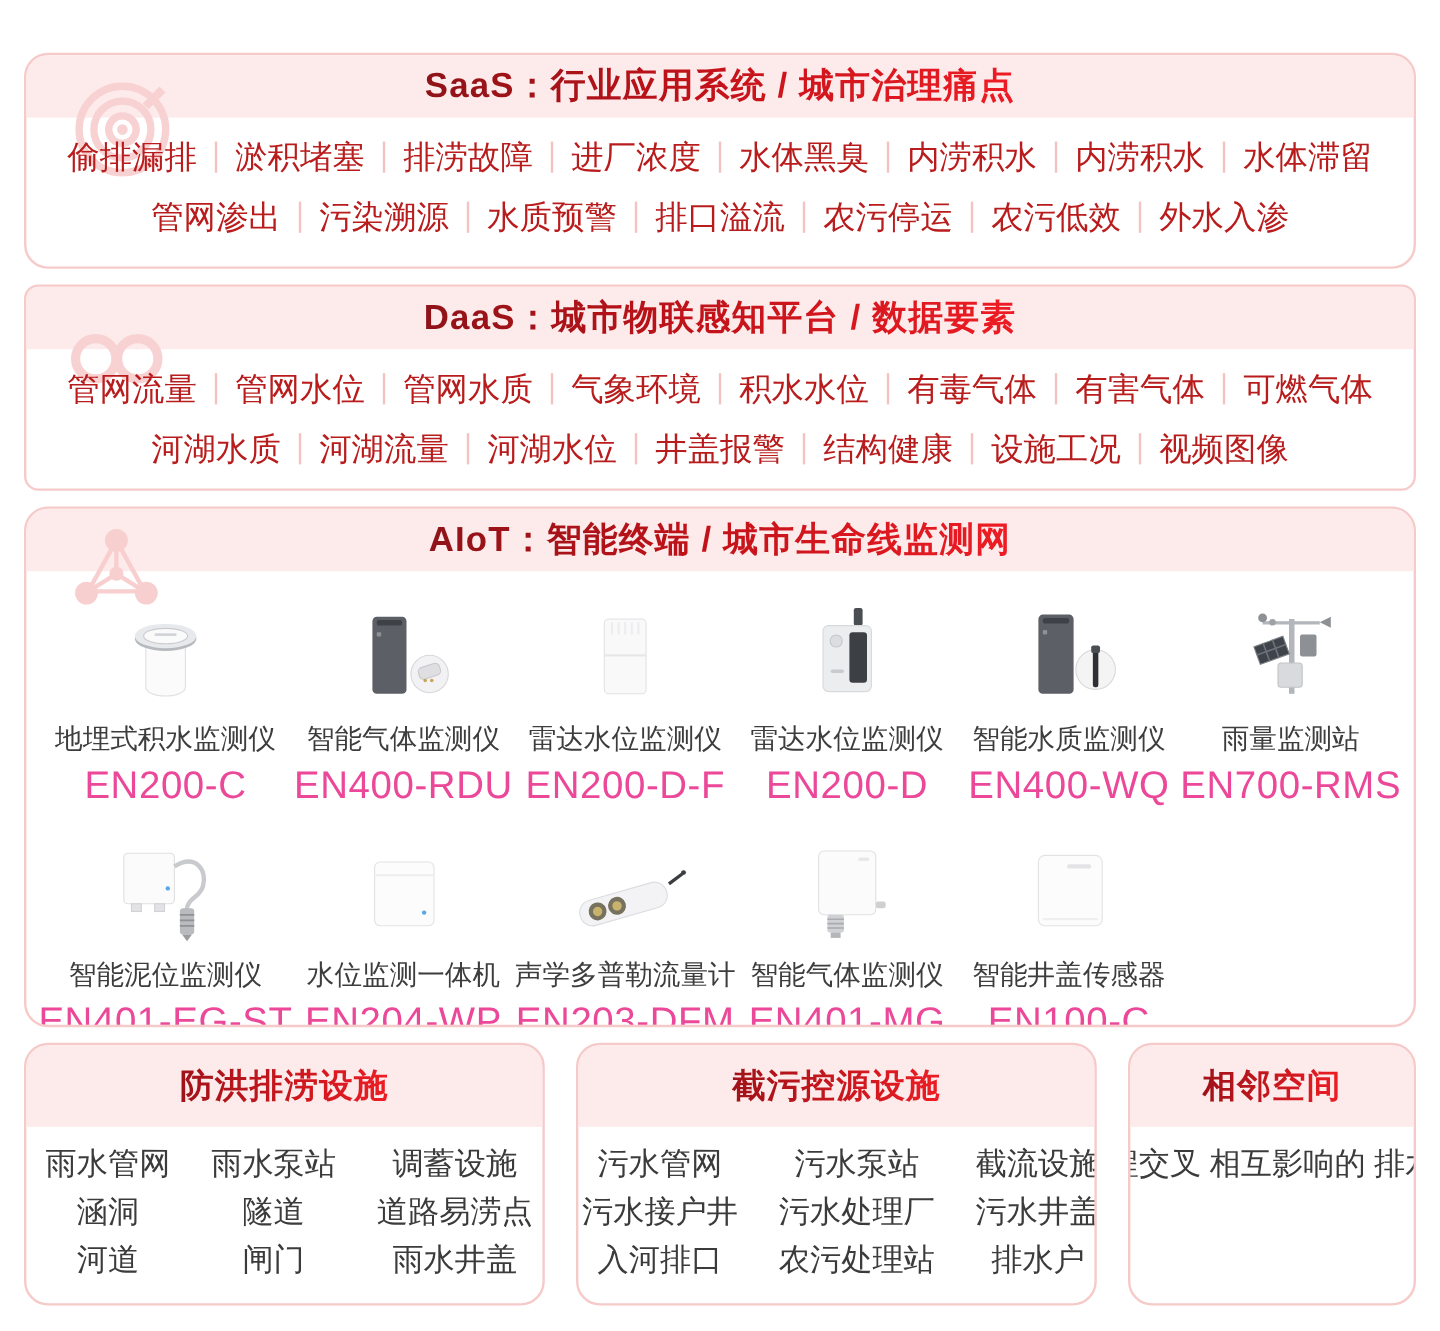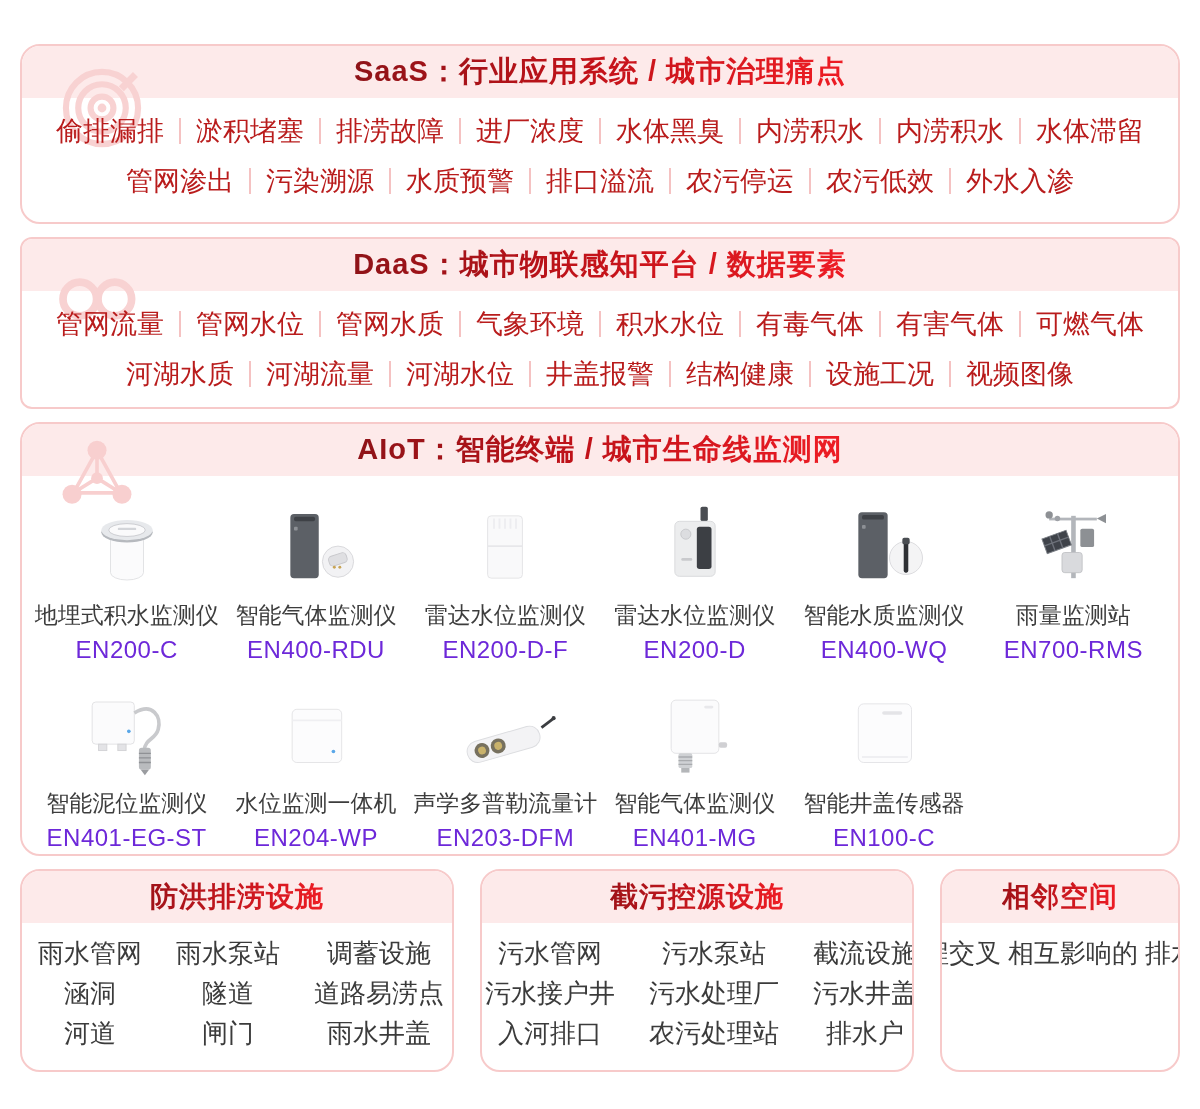--- a/index.html
+++ b/index.html
@@ -53,7 +53,7 @@
   .product { display: flex; flex-direction: column; align-items: center; }
   .product-img { height: 92px; display: flex; align-items: flex-end; justify-content: center; }
   .product-name { font-size: 23px; color: #3d3d3d; margin-top: 10px; white-space: nowrap; }
-  .product-model { font-size: 24px; color: #6d28d9; margin-top: 5px; letter-spacing: 0.5px; white-space: nowrap; }
+  .product-model { font-size: 32px; color: #ec4899; margin-top: 5px; letter-spacing: 0.5px; white-space: nowrap; }
   
   .bottom { display: flex; gap: 26px; }
   .fac-card {

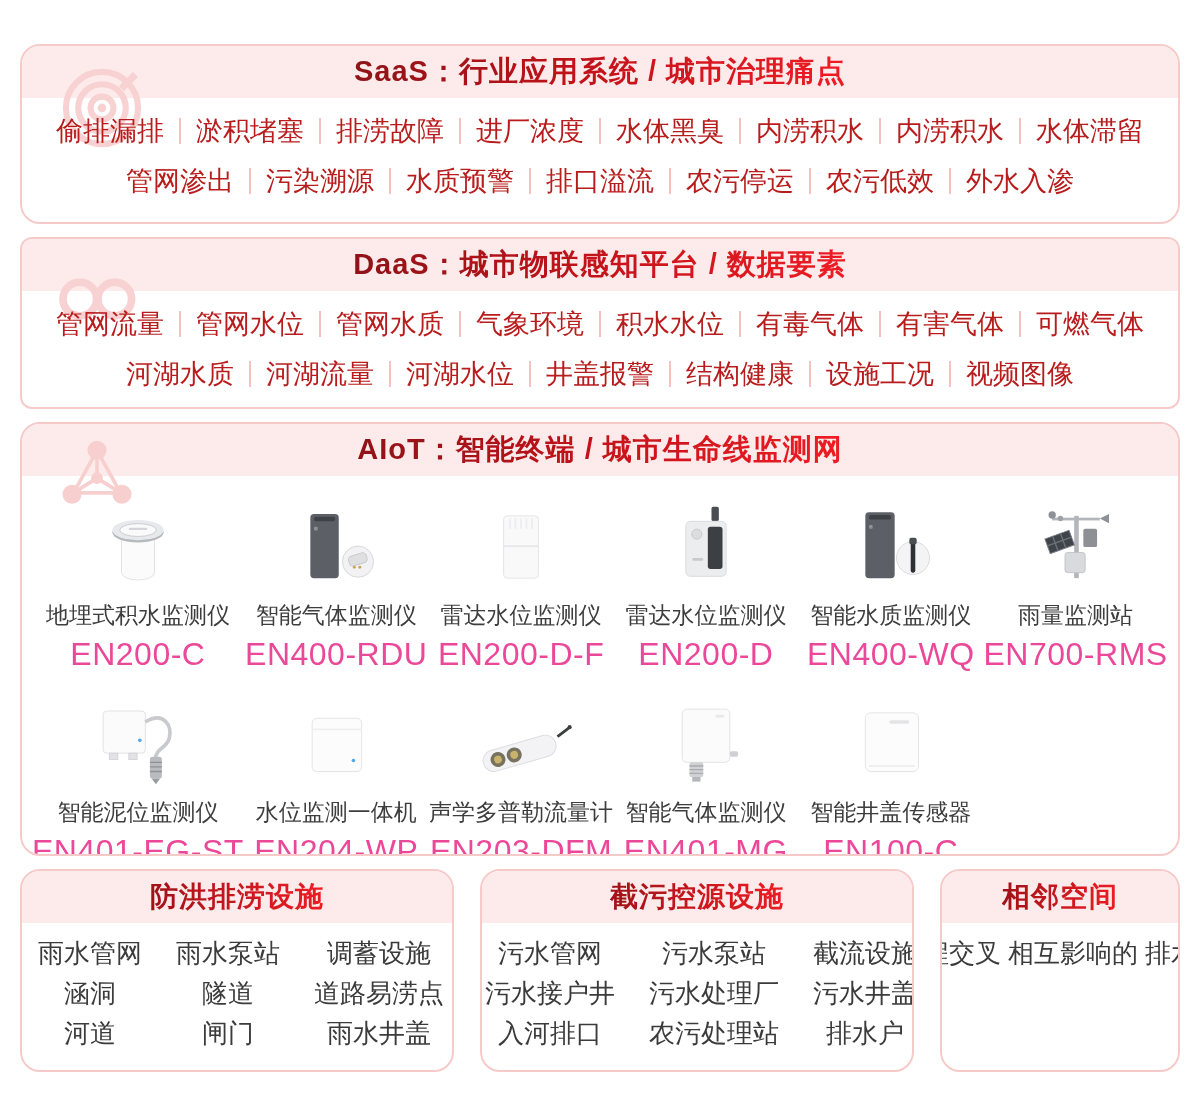--- a/index.html
+++ b/index.html
@@ -62,7 +62,7 @@
   }
   .fac-wide { flex: 1 1 432px; }
   .fac-narrow { flex: 0 0 240px; }
-  .fac-band { height: 52px; background: #fdeaea; display: flex; align-items: center; justify-content: center; }
+  .fac-band { height: 68px; background: #fdeaea; display: flex; align-items: center; justify-content: center; }
   .fac-title {
     font-size: 28px; font-weight: 700; letter-spacing: 1px;
     background: linear-gradient(90deg, #a01218 0%, #ee1c24 100%);

